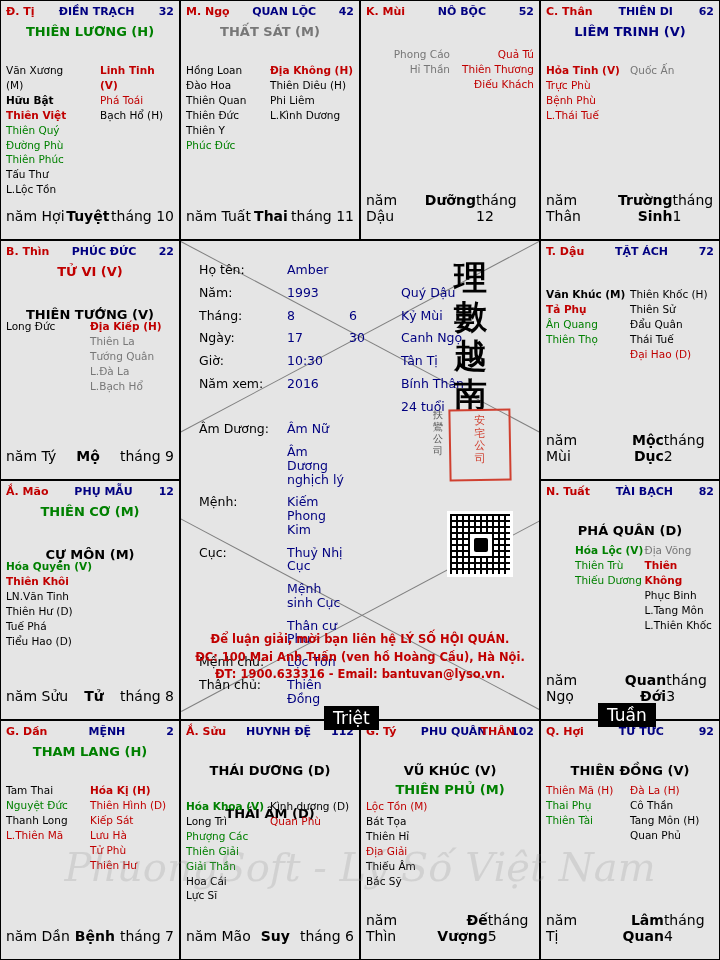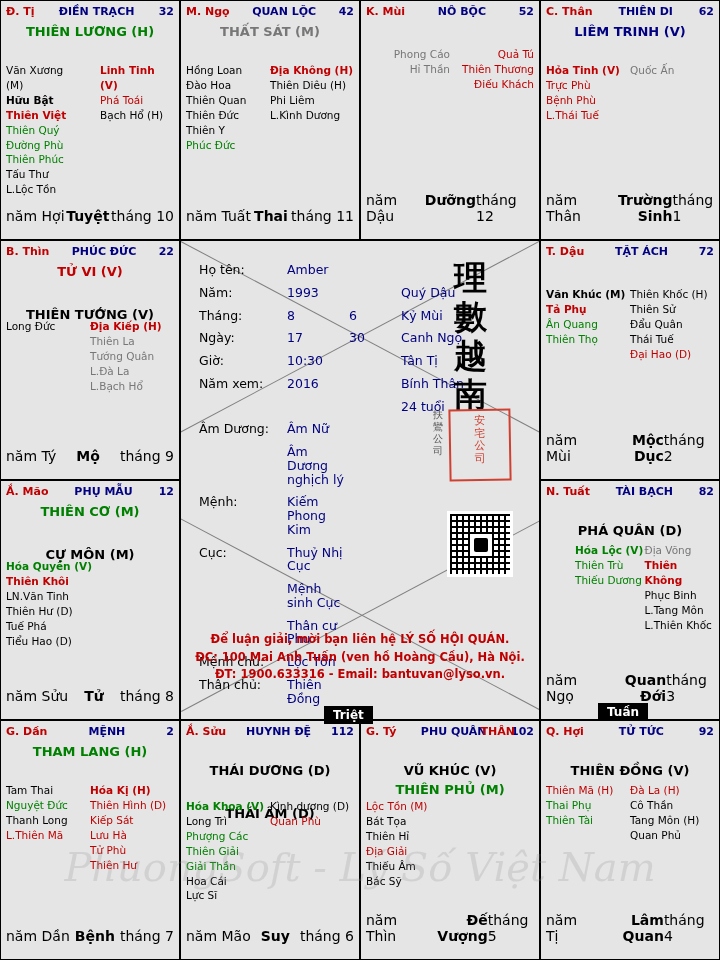--- a/index.html
+++ b/index.html
@@ -93,8 +93,8 @@
     text-align:center; color:#c00000; font-size:11.5px; line-height:1.5; font-weight:bold;
   }
   .tag {
-    position:absolute; background:#000; color:#fff; font-weight:bold;
-    font-size:12px; padding:2px 9px; z-index:5;
+    position:absolute; background:#000; color:#fff; font-weight:normal;
+    font-size:17px; padding:2px 9px; z-index:5;
   }
   #triet { left:324px; top:706px; }
   #tuan  { left:598px; top:703px; }

